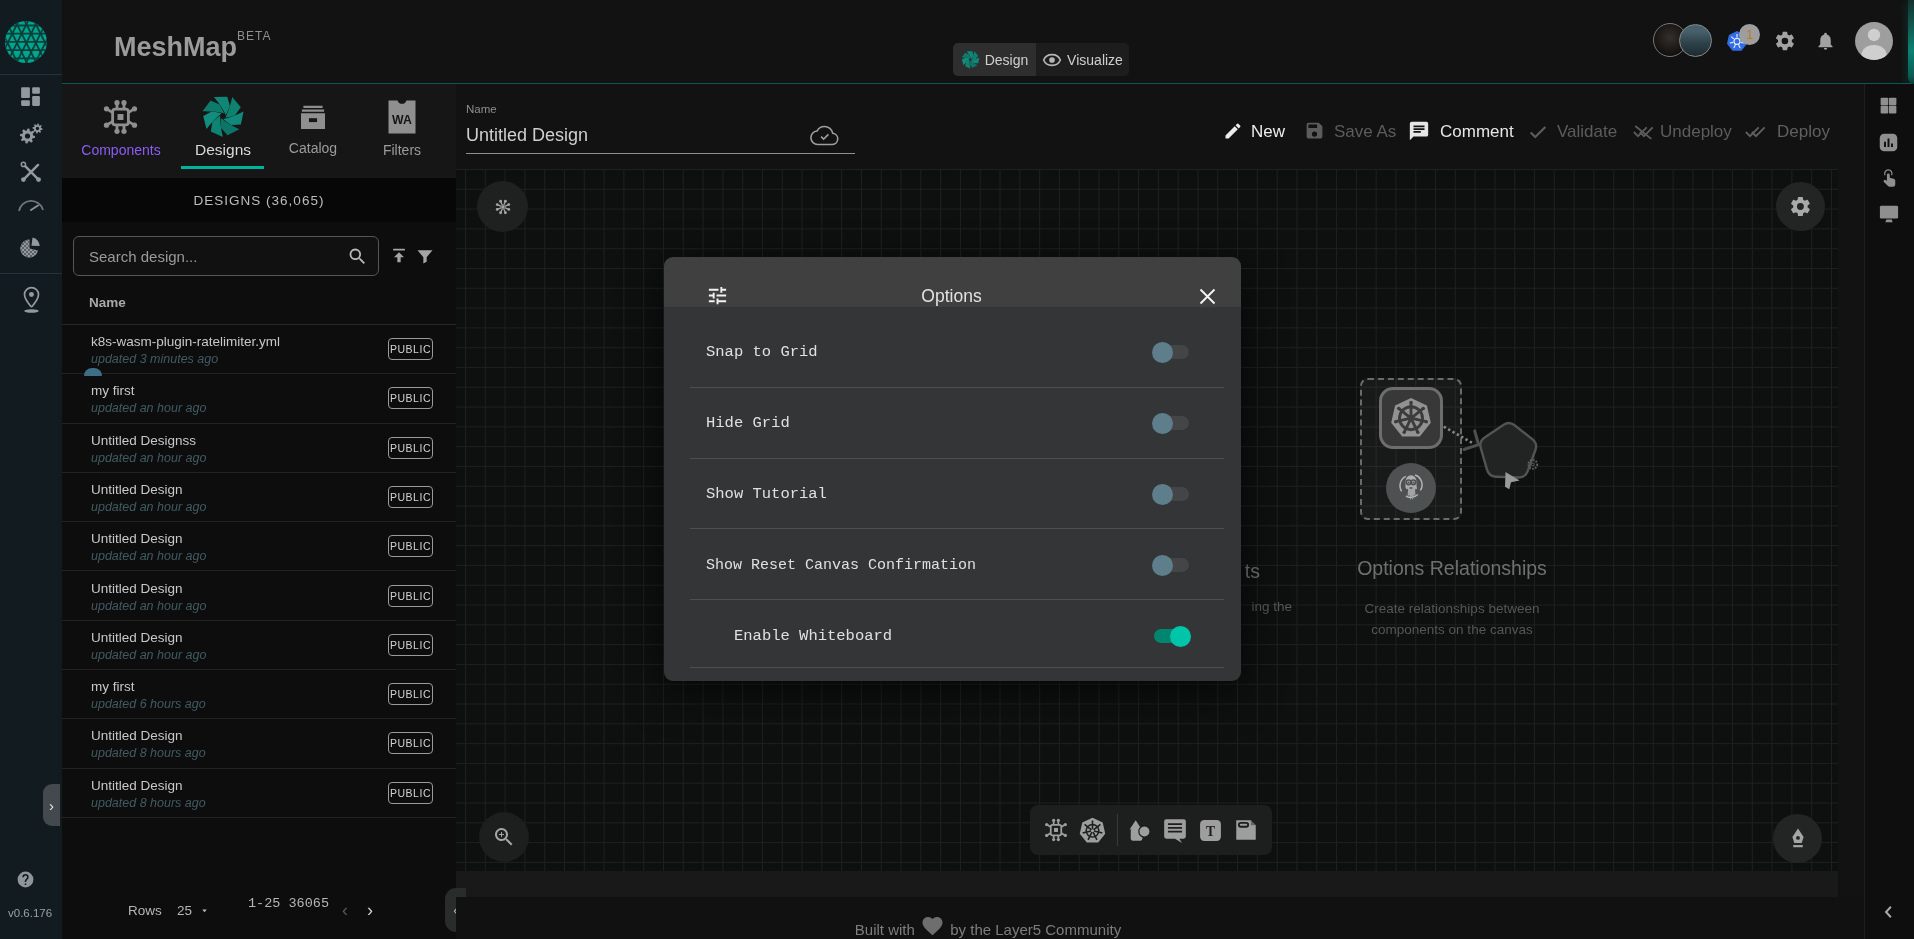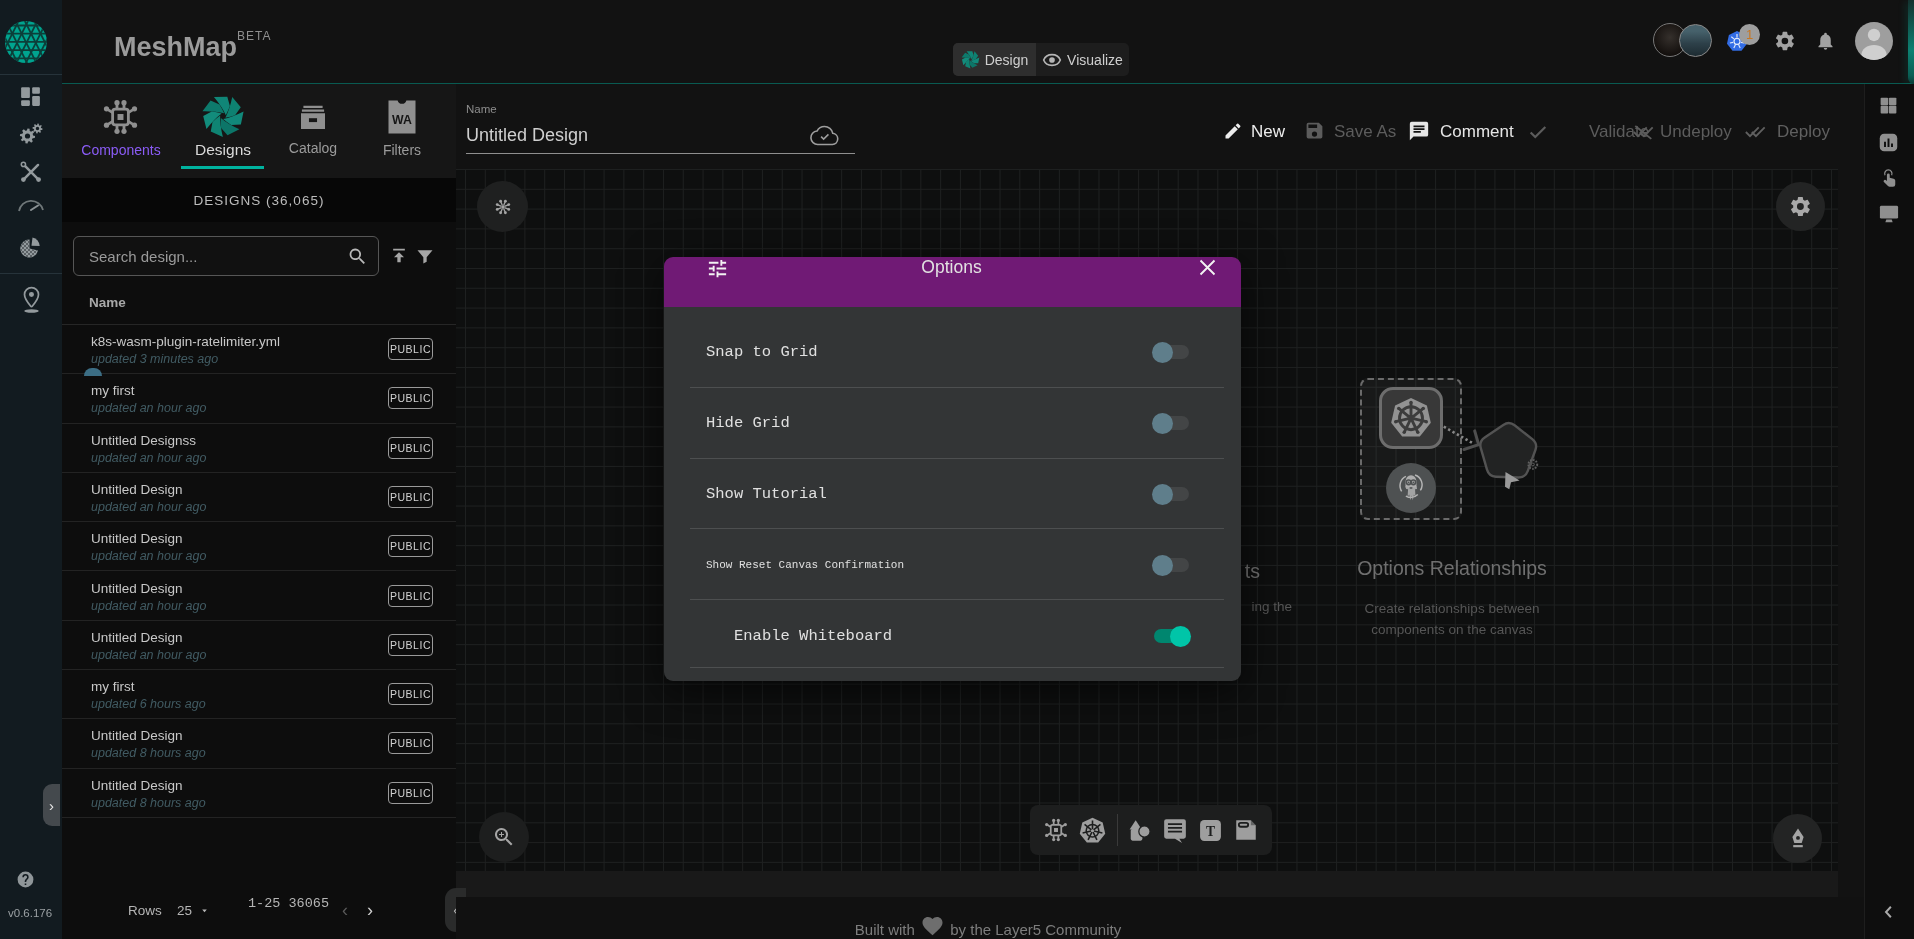--- a/index.html
+++ b/index.html
@@ -359,7 +359,7 @@
     <svg class="abs" style="left:1527px;top:121px;" width="22" height="22" viewBox="0 0 24 24">
         <path fill="none" stroke="#5c5c5c" stroke-width="2.4" d="m4 12.5 5 5L20 6.5"></path>
       </svg>
-    <span class="abs" style="left:1557px;top:122px;color:#5c5c5c;font-size:17px;white-space:nowrap;margin-left:32px;">Validate</span>
+    <span class="abs" style="left:1557px;top:122px;color:#5c5c5c;font-size:17px;white-space:nowrap;">Validate</span>
     <svg class="abs" style="left:1631px;top:121px;" width="25" height="22" viewBox="0 0 24 24">
         <g fill="none" stroke="#5c5c5c" stroke-width="2">
           <path d="m1.5 12 4.5 4.5L15.5 7M8 12l4.5 4.5L22 7"></path>

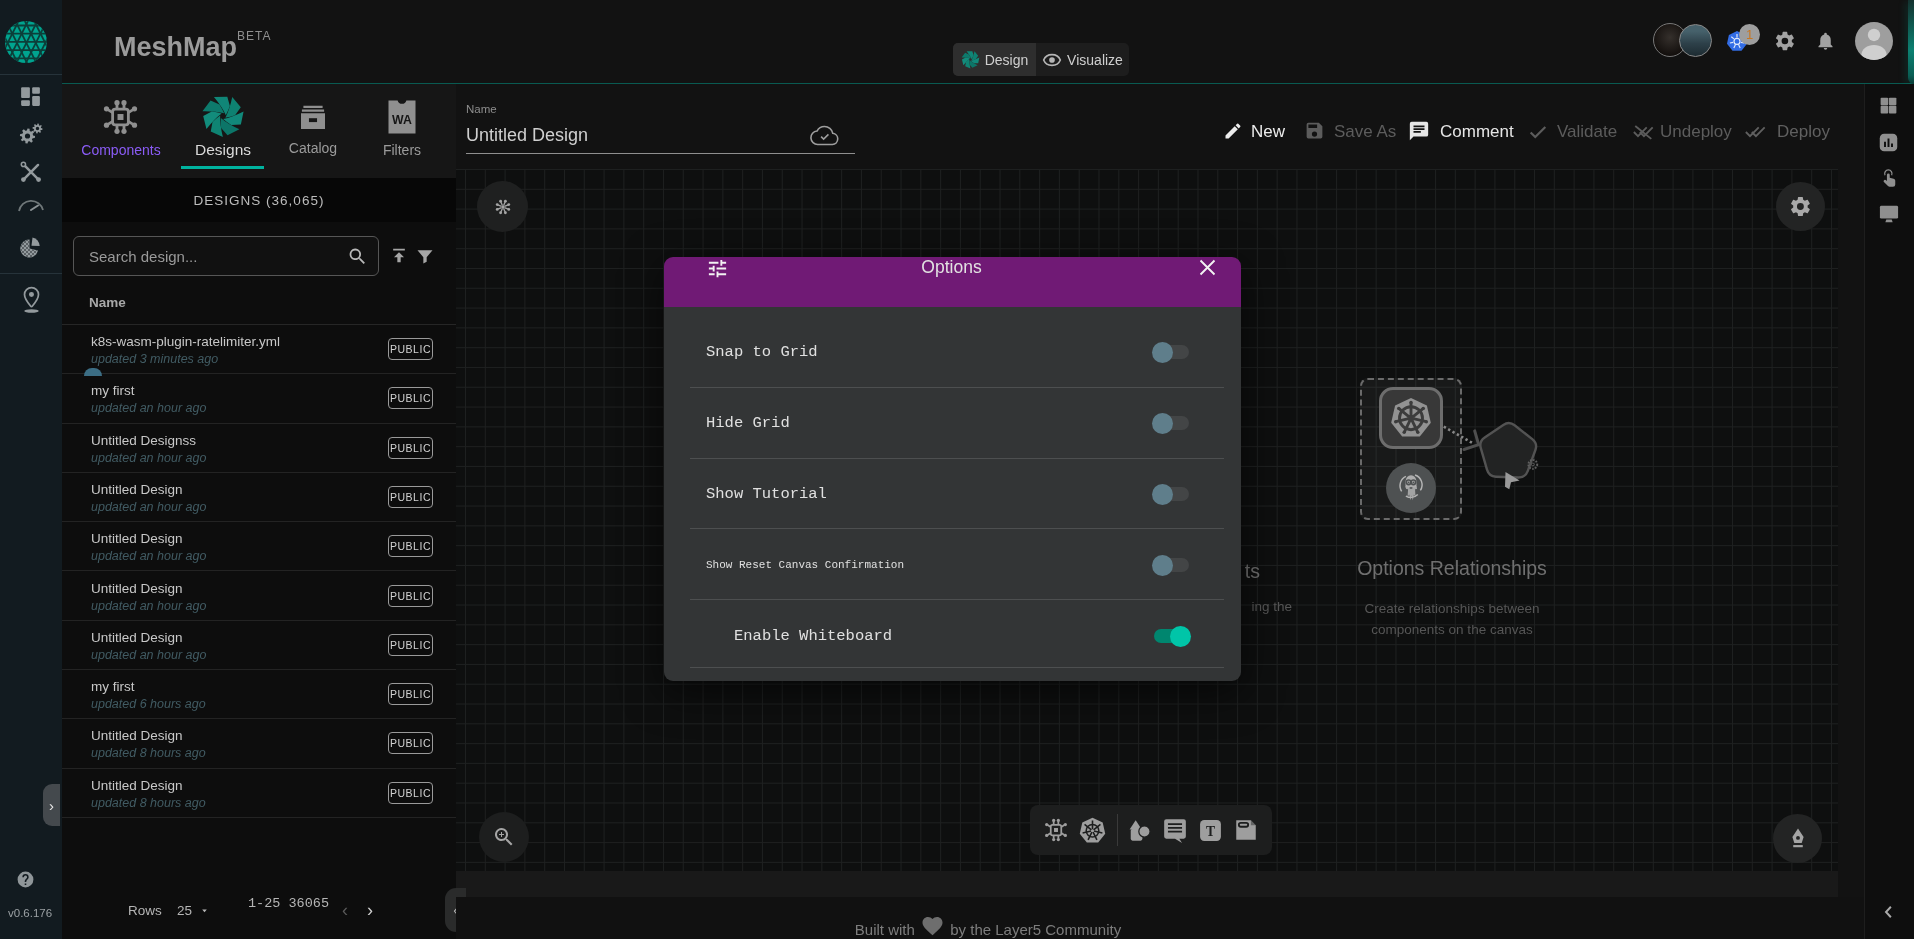--- a/index.html
+++ b/index.html
@@ -517,7 +517,7 @@
   </div>
 
   <div id="modal" class="abs" style="left:664px;top:257px;width:577px;height:424px;border-radius:9px;overflow:hidden;box-shadow:0 10px 40px rgba(0,0,0,.6);">
-    <div style="height:50px;background:#701a75;display:flex;align-items:flex-start;">
+    <div style="height:50px;background:#404040;display:flex;align-items:flex-end;">
       <svg width="23" height="23" viewBox="0 0 24 24" style="margin-left:42px;">
           <path fill="#f2f2f2" d="M3 17v2h6v-2H3ZM3 5v2h10V5H3Zm10 16v-2h8v-2h-8v-2h-2v6h2ZM7 9v2H3v2h4v2h2V9H7Zm14 4v-2H11v2h10Zm-6-4h2V7h4V5h-4V3h-2v6Z"></path>
         </svg>

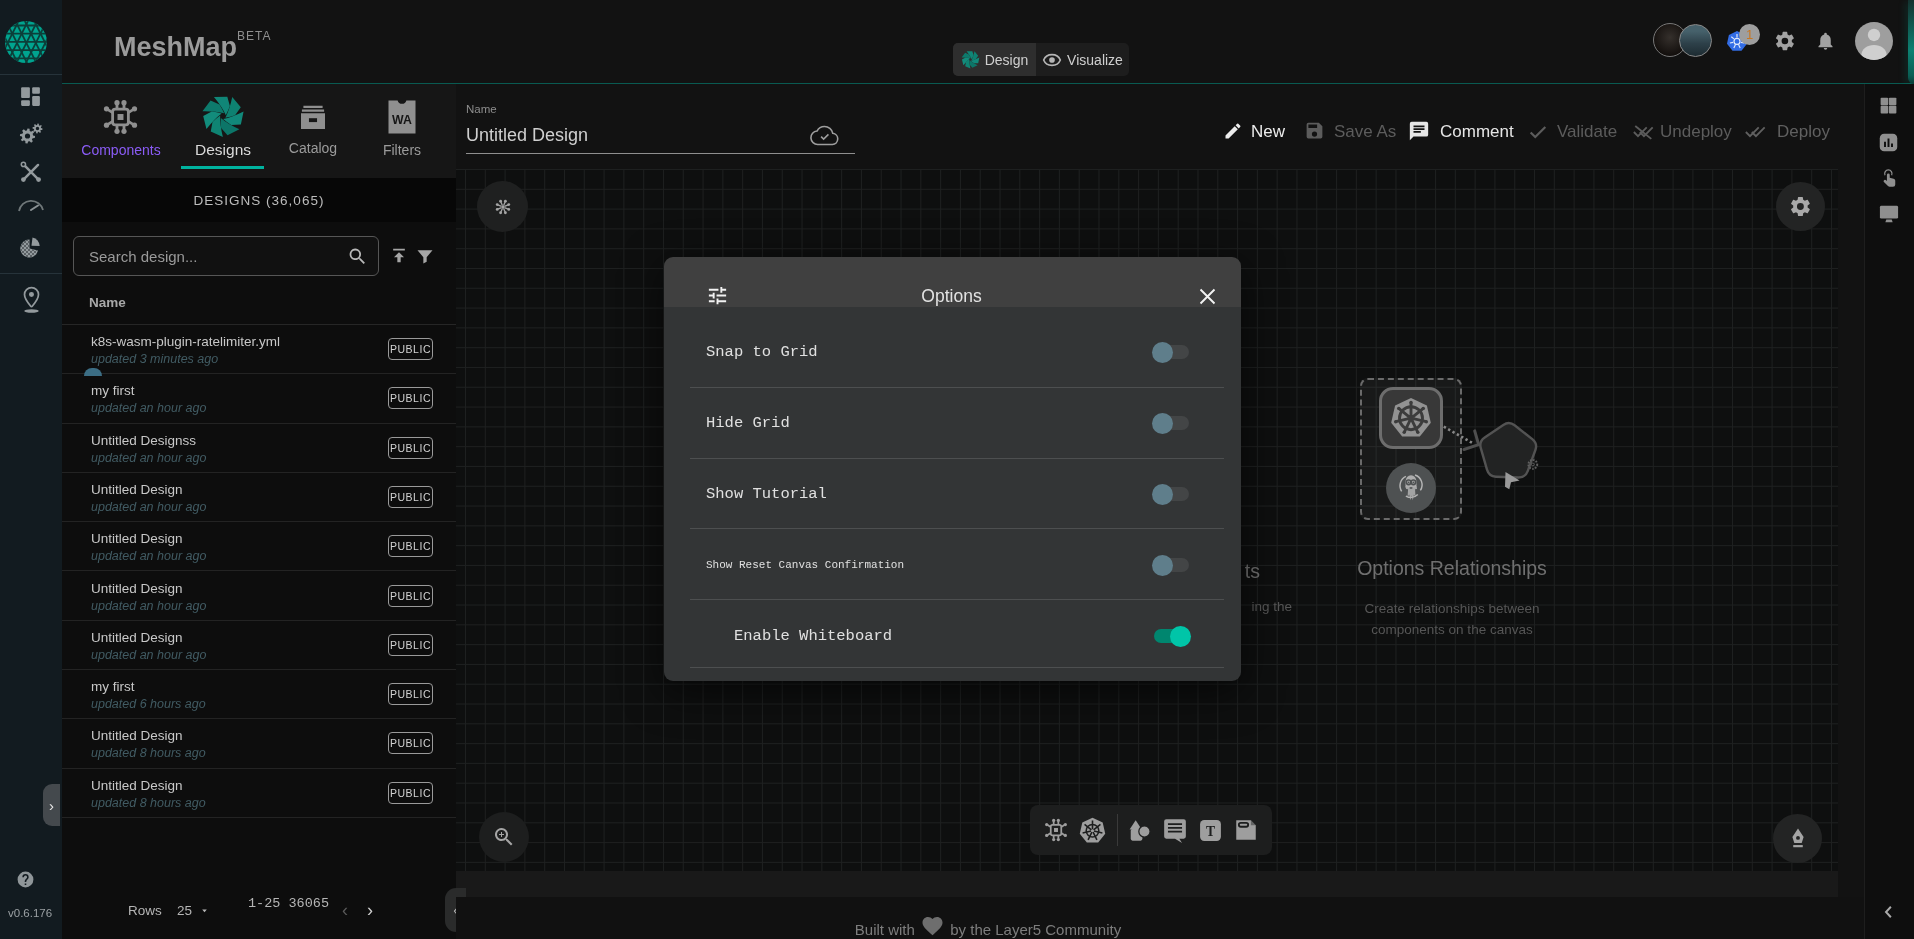--- a/index.html
+++ b/index.html
@@ -530,7 +530,7 @@
       <div class="abs" style="left:42px;top:45px;color:#e0e0e0;font-size:15.5px;transform:translateY(-50%);">Snap to Grid</div>
       <div class="abs" style="left:42px;top:116px;color:#e0e0e0;font-size:15.5px;transform:translateY(-50%);">Hide Grid</div>
       <div class="abs" style="left:42px;top:187px;color:#e0e0e0;font-size:15.5px;transform:translateY(-50%);">Show Tutorial</div>
-      <div class="abs" style="left:42px;top:258px;color:#e0e0e0;font-size:11px;transform:translateY(-50%);">Show Reset Canvas Confirmation</div>
+      <div class="abs" style="left:42px;top:258px;color:#e0e0e0;font-size:15px;transform:translateY(-50%);">Show Reset Canvas Confirmation</div>
       <div class="abs" style="left:42px;top:329px;color:#e0e0e0;font-size:15.5px;transform:translateY(-50%);margin-left:28px;">Enable Whiteboard</div>
       <div class="abs" style="left:26px;top:80px;width:534px;height:1px;background:#4d4f50;"></div>
       <div class="abs" style="left:26px;top:151px;width:534px;height:1px;background:#4d4f50;"></div>

